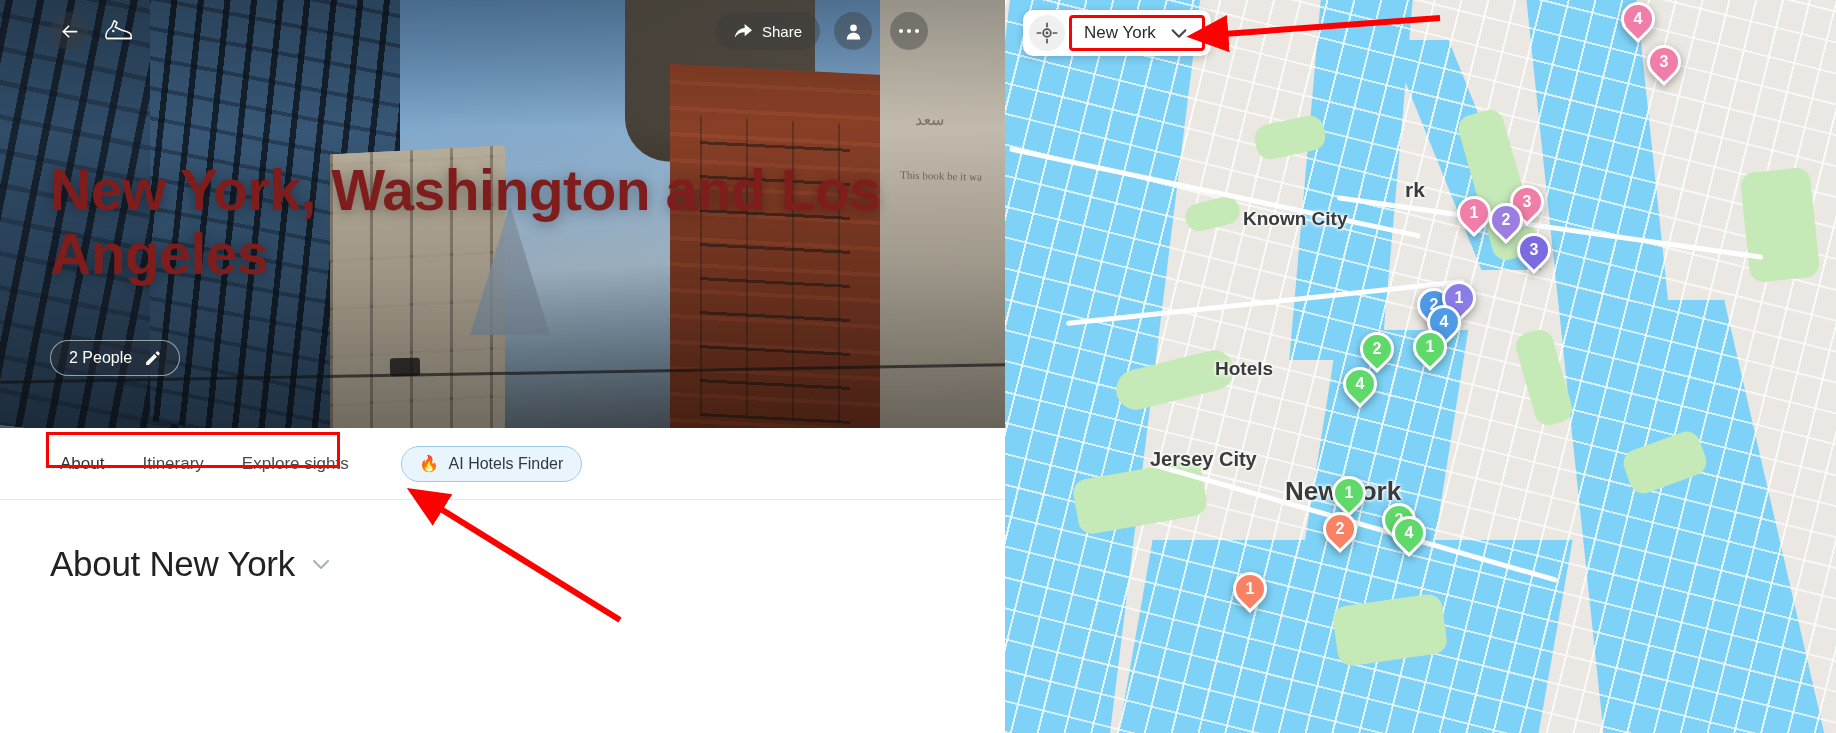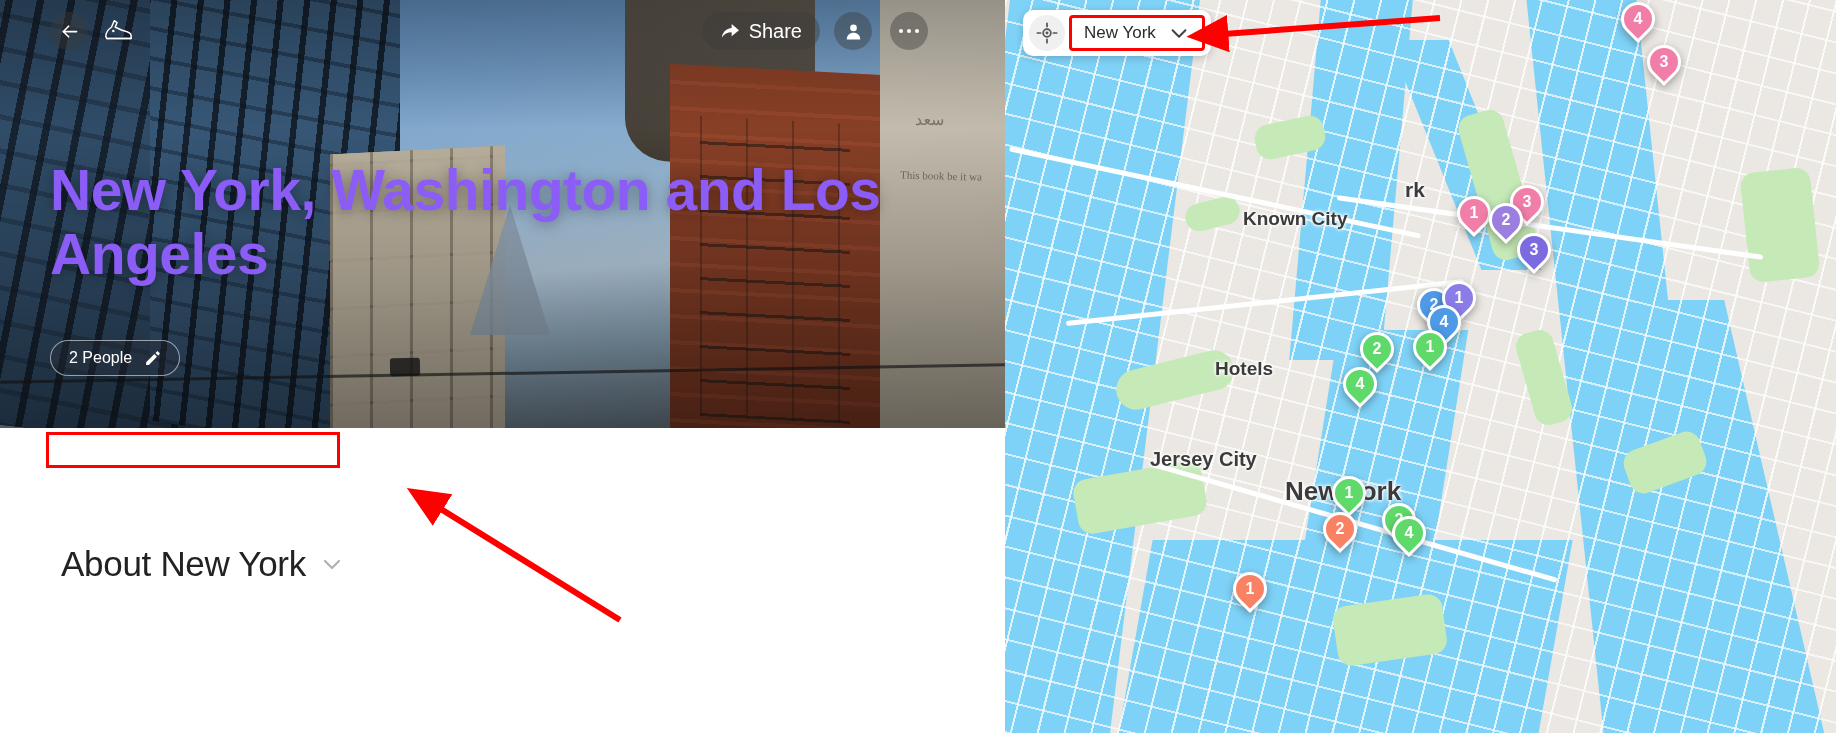--- a/index.html
+++ b/index.html
@@ -114,7 +114,7 @@
   .pill-btn {
     position:absolute; top:12px; display:flex; align-items:center; gap:9px;
     height:38px; padding:0 18px; border-radius:19px; background: rgba(60,60,60,.42);
-    color:#fff; font-size:20px; cursor:pointer; white-space:nowrap;
+    color:#fff; font-size:15px; cursor:pointer; white-space:nowrap;
   }
   .share-btn { right:185px; }
   .person-btn { right:133px; }

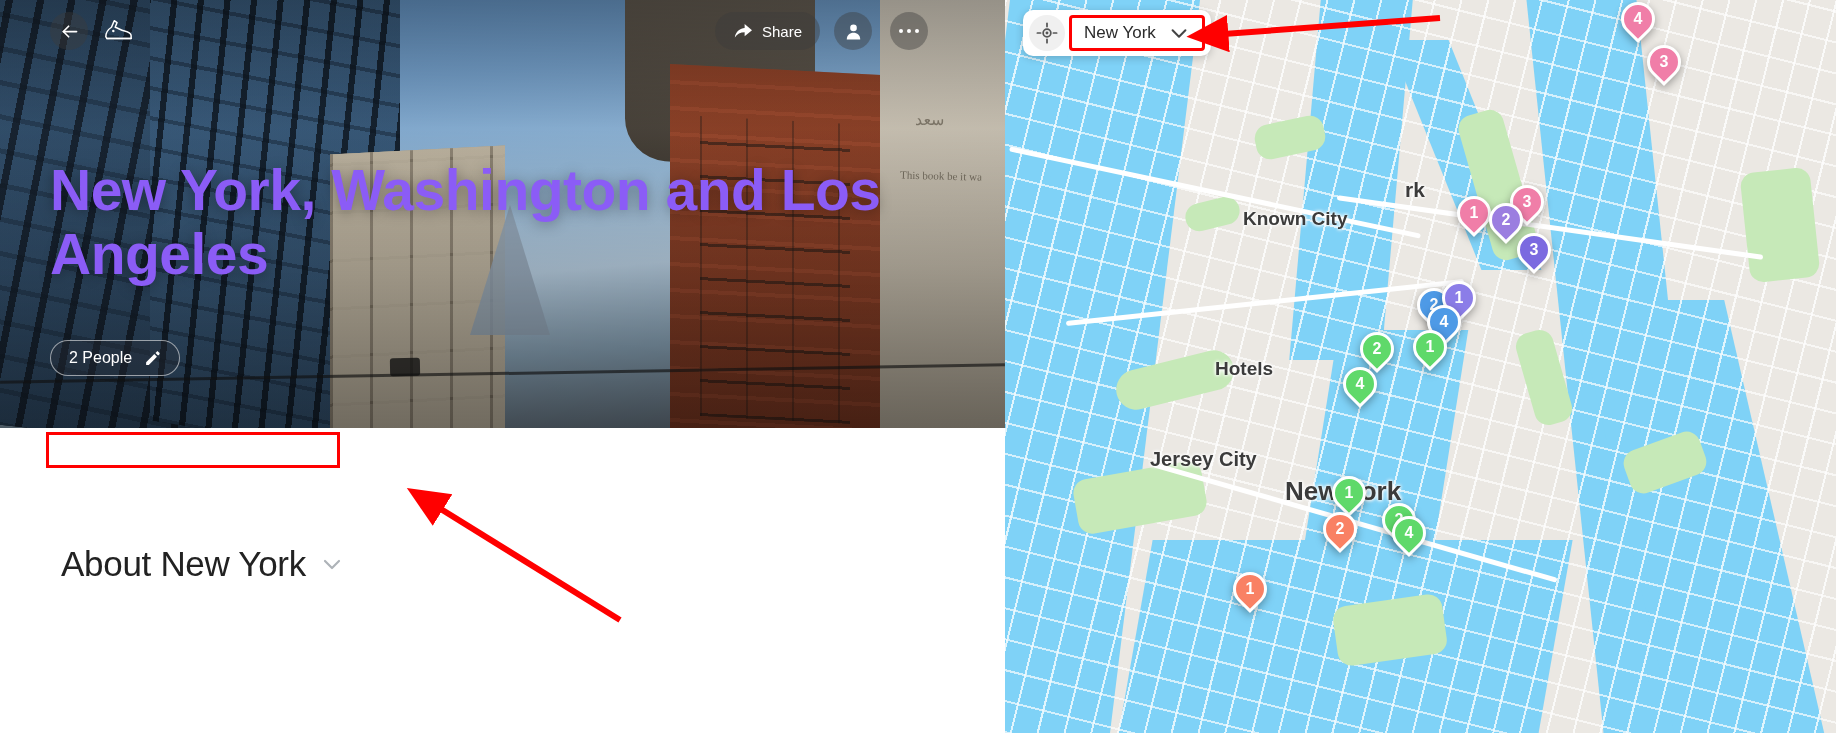--- a/index.html
+++ b/index.html
@@ -125,7 +125,7 @@
   
   .hero-title {
     position:absolute; left:50px; top:158px; width:860px;
-    color:#8b5cf6; font-size:57px; line-height:1.13; font-weight:bold;
+    color:#7f1d1d; font-size:57px; line-height:1.13; font-weight:bold;
     letter-spacing:-.5px; text-shadow: 0 2px 14px rgba(0,0,0,.35);
   }
   .people-badge {

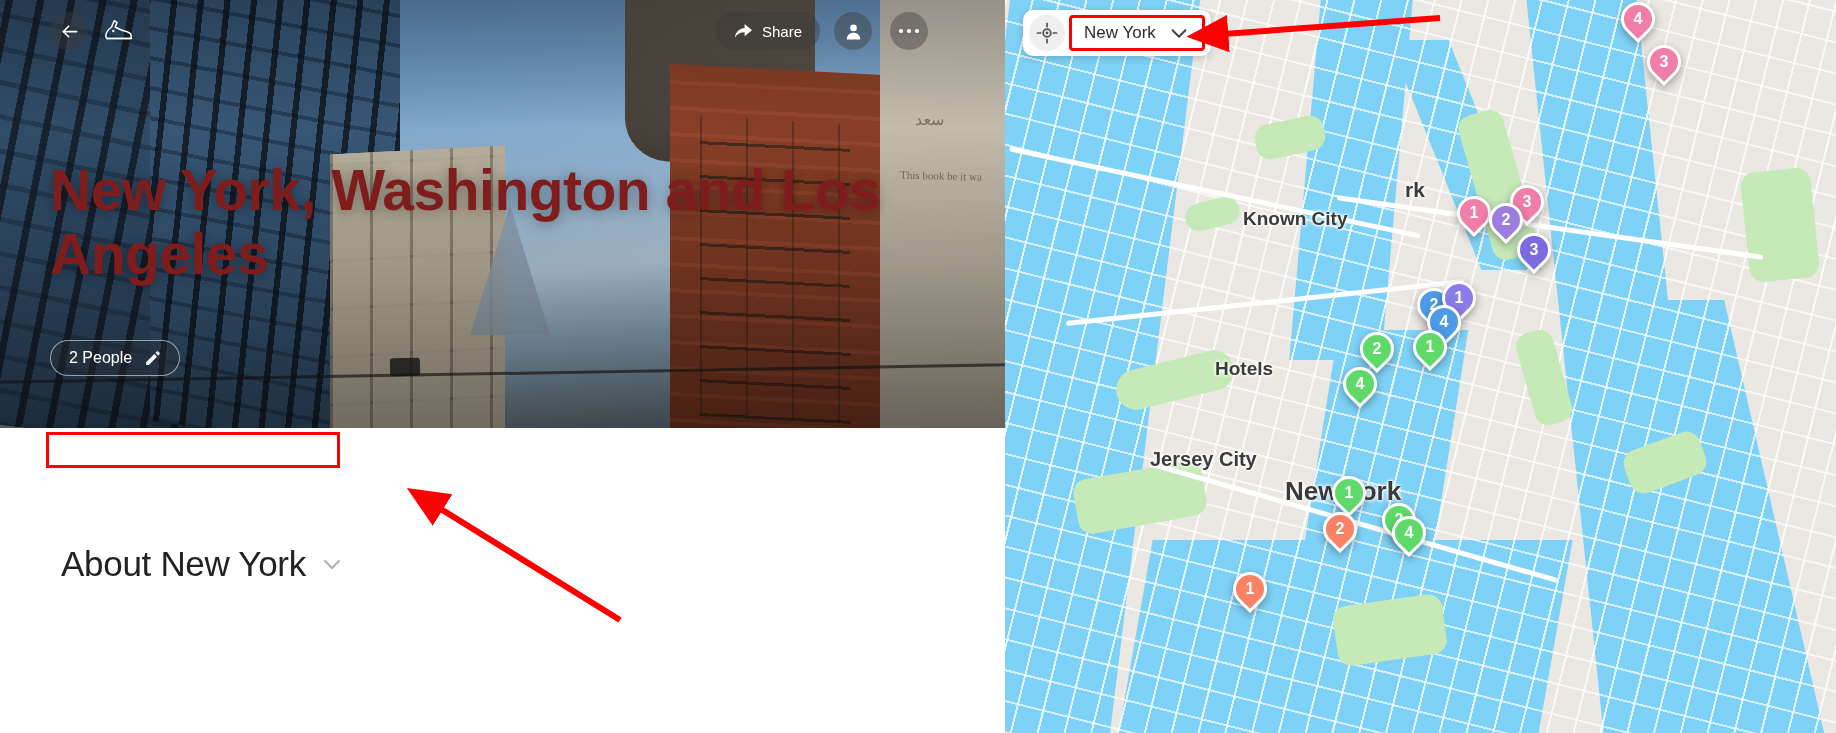--- a/index.html
+++ b/index.html
@@ -330,6 +330,17 @@
       </div>
     </div>
 
+    <div class="tabs-bar">
+      <div class="tabs-group">
+        <div class="tab active">About</div>
+        <div class="tab">Itinerary</div>
+        <div class="tab">Explore sights</div>
+      </div>
+      <div class="ai-hotels-btn">
+        <span>🔥</span>
+        <span>AI Hotels Finder</span>
+      </div>
+    </div>
 
     <div class="about-sec">
       <div class="about-head">

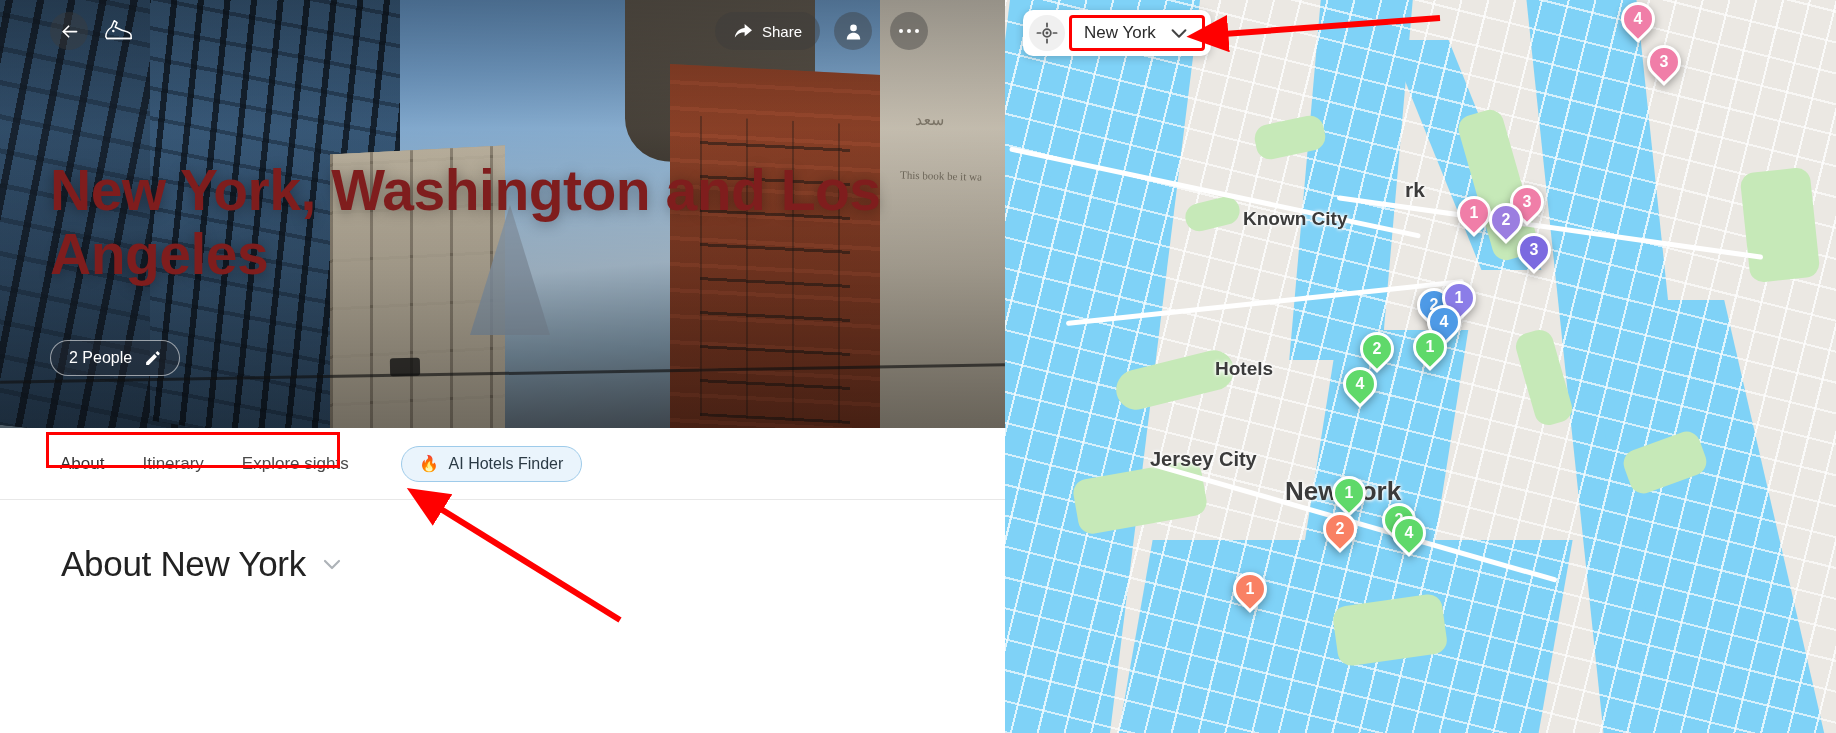--- a/index.html
+++ b/index.html
@@ -154,7 +154,7 @@
   }
 
   
-  .about-sec { position:absolute; top:500px; left:11px; width:1005px; padding:44px 50px 0 50px; }
+  .about-sec { position:absolute; top:500px; left:0; width:1005px; padding:44px 50px 0 50px; }
   .about-head { display:flex; align-items:center; gap:14px; }
   .about-head h2 { font-size:35px; font-weight:normal; color:#222; letter-spacing:-.3px; }
   .chev { color:#aeb3b8; }

